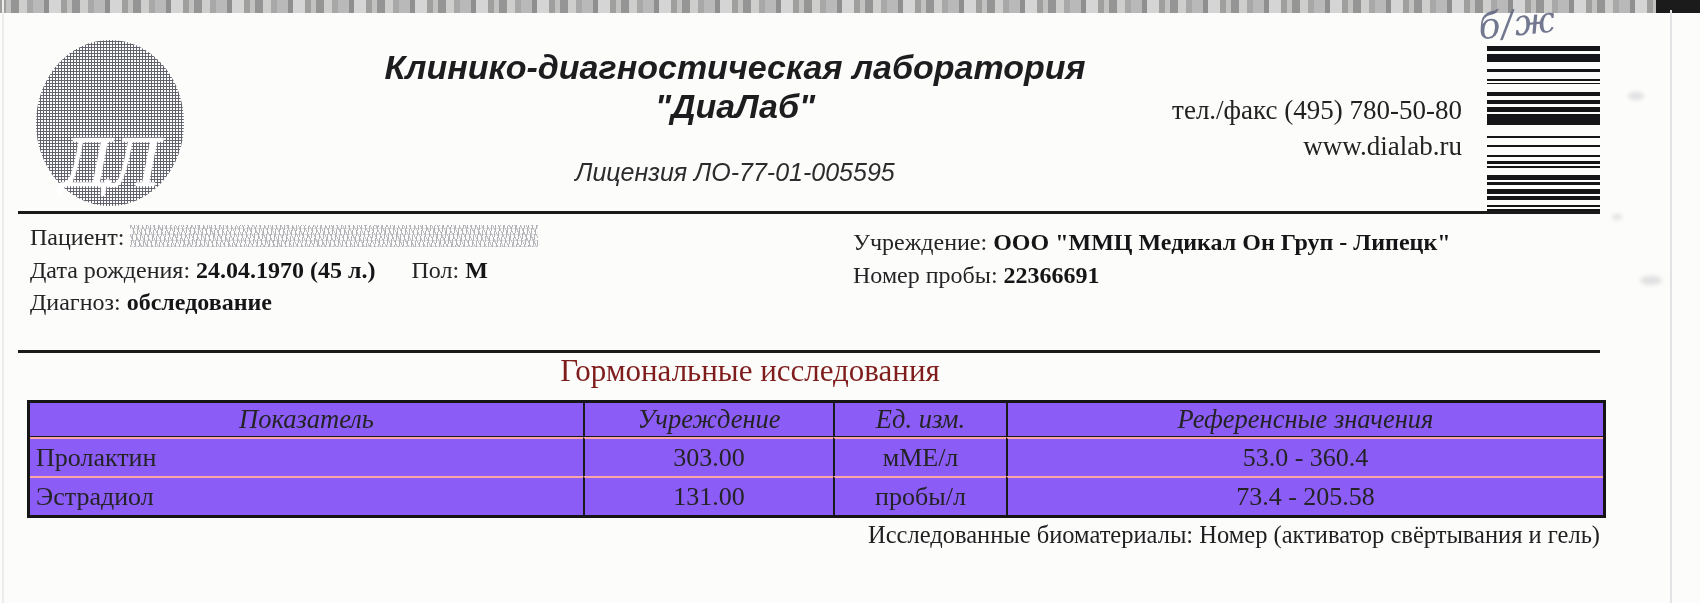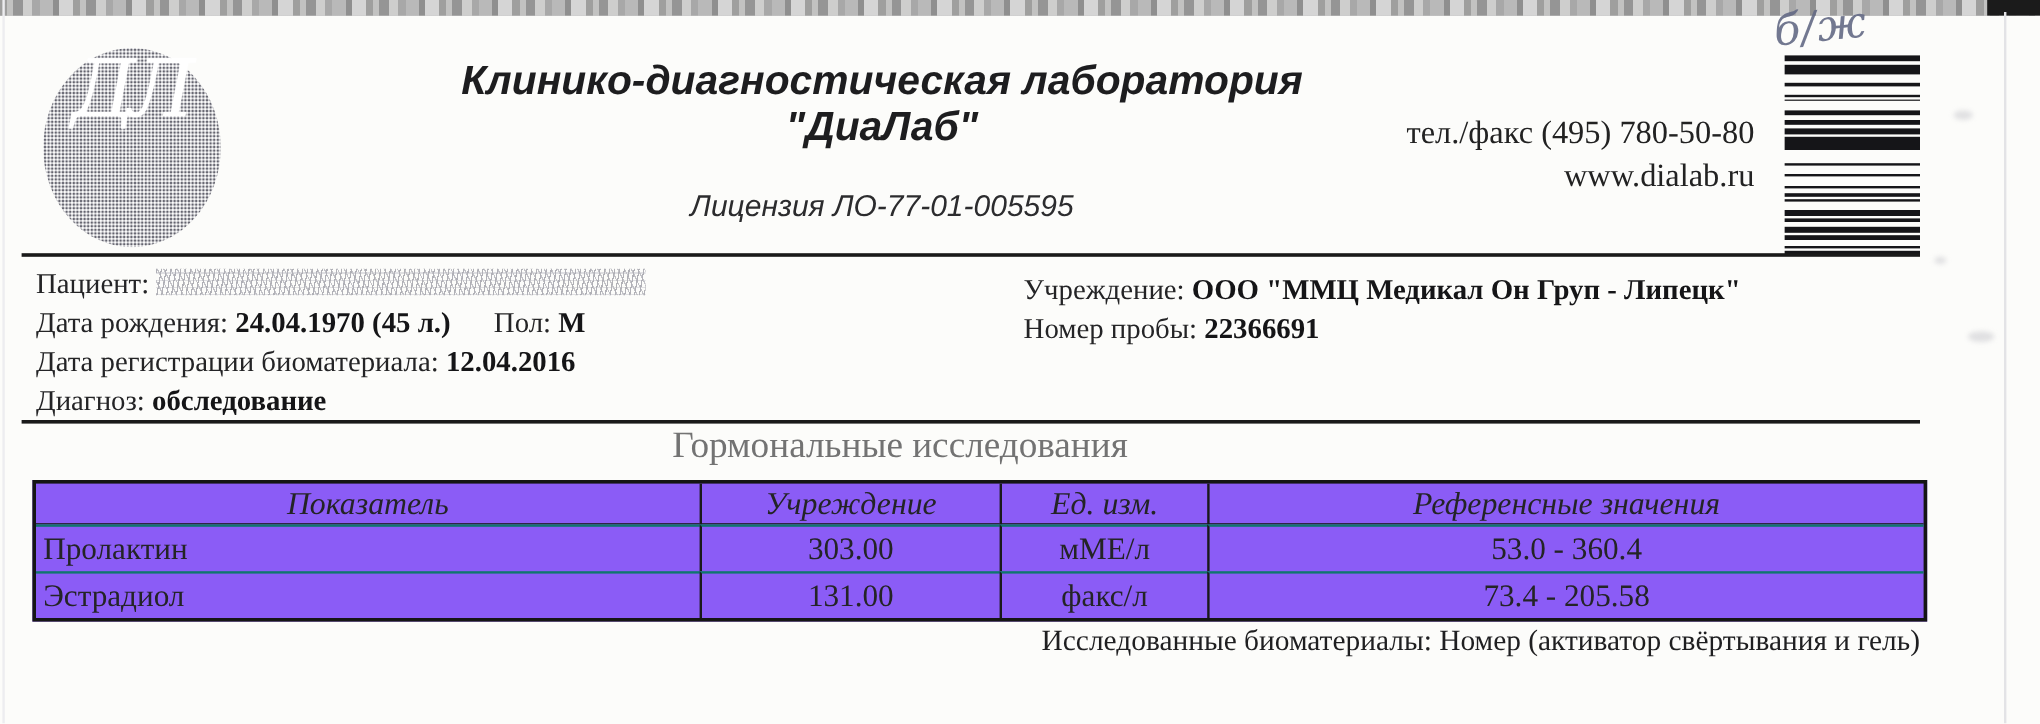--- a/index.html
+++ b/index.html
@@ -43,7 +43,7 @@
     background-color:#fdfdfd;
     background-image:radial-gradient(#63636e 1.05px, transparent 1.25px);
     background-size:3px 3px;
-    display:flex;align-items:flex-start;justify-content:center;
+    display:flex;align-items:flex-end;justify-content:center;
   }
   .logo .monogram{
     font-family:"DejaVu Serif", serif;font-style:italic;

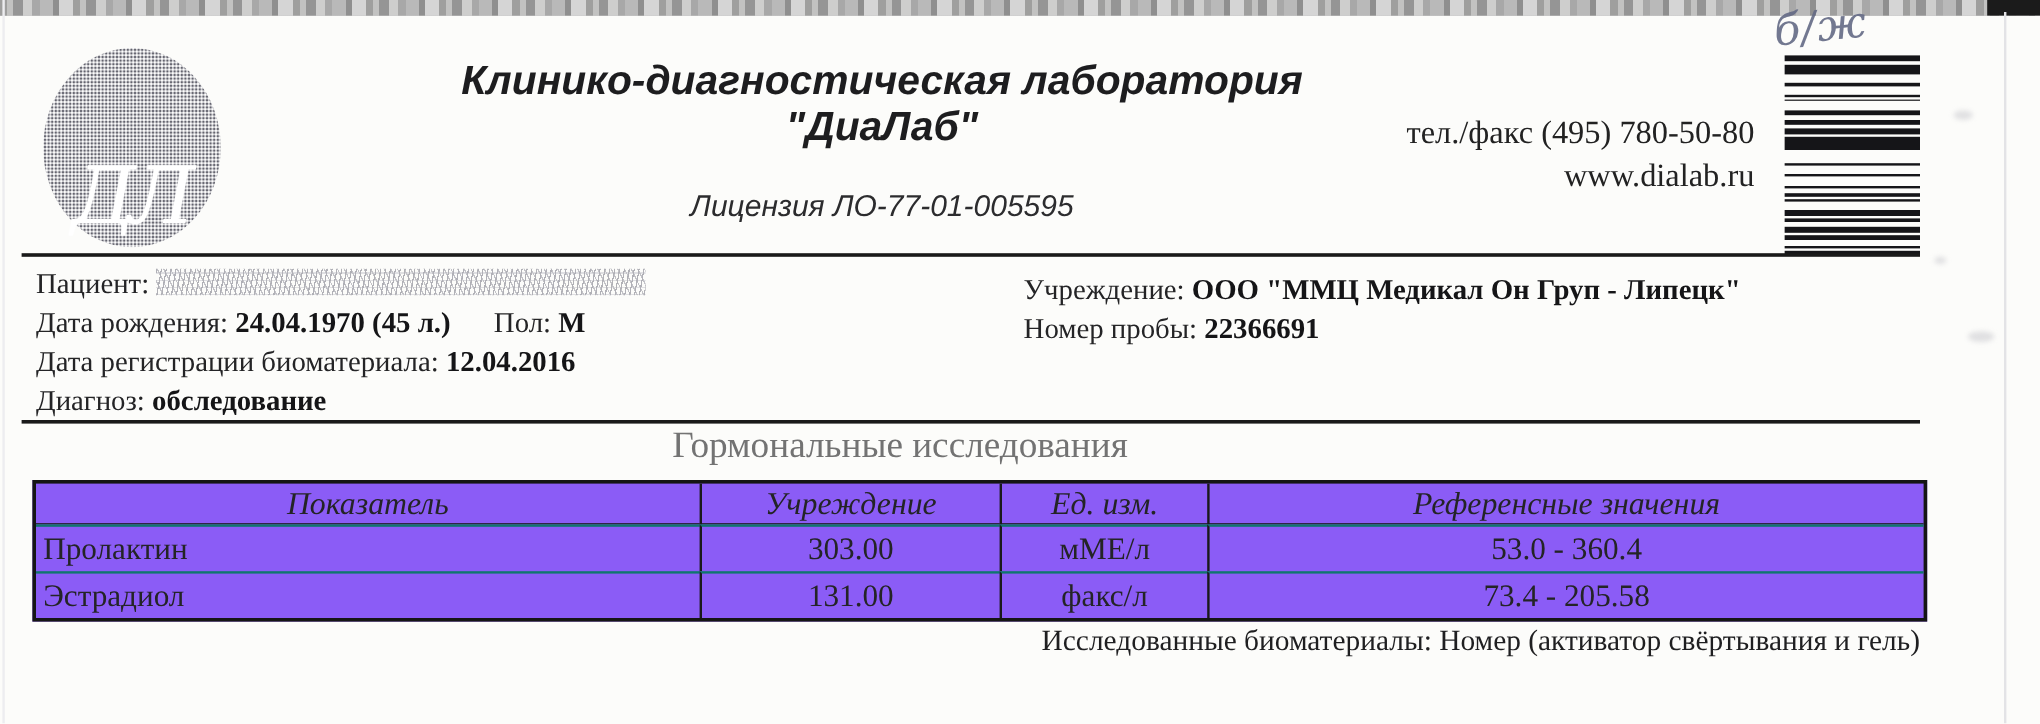--- a/index.html
+++ b/index.html
@@ -198,10 +198,6 @@
     <span class="b">24.04.1970 (45 л.)</span><span class="sex-gap"></span>
     <span>Пол:</span>
     <span class="b">М</span>
-  </div>
-  <div>
-    <span>Дата регистрации биоматериала:</span>
-    <span class="b">12.04.2016</span>
   </div>
   <div>
     <span>Диагноз:</span>

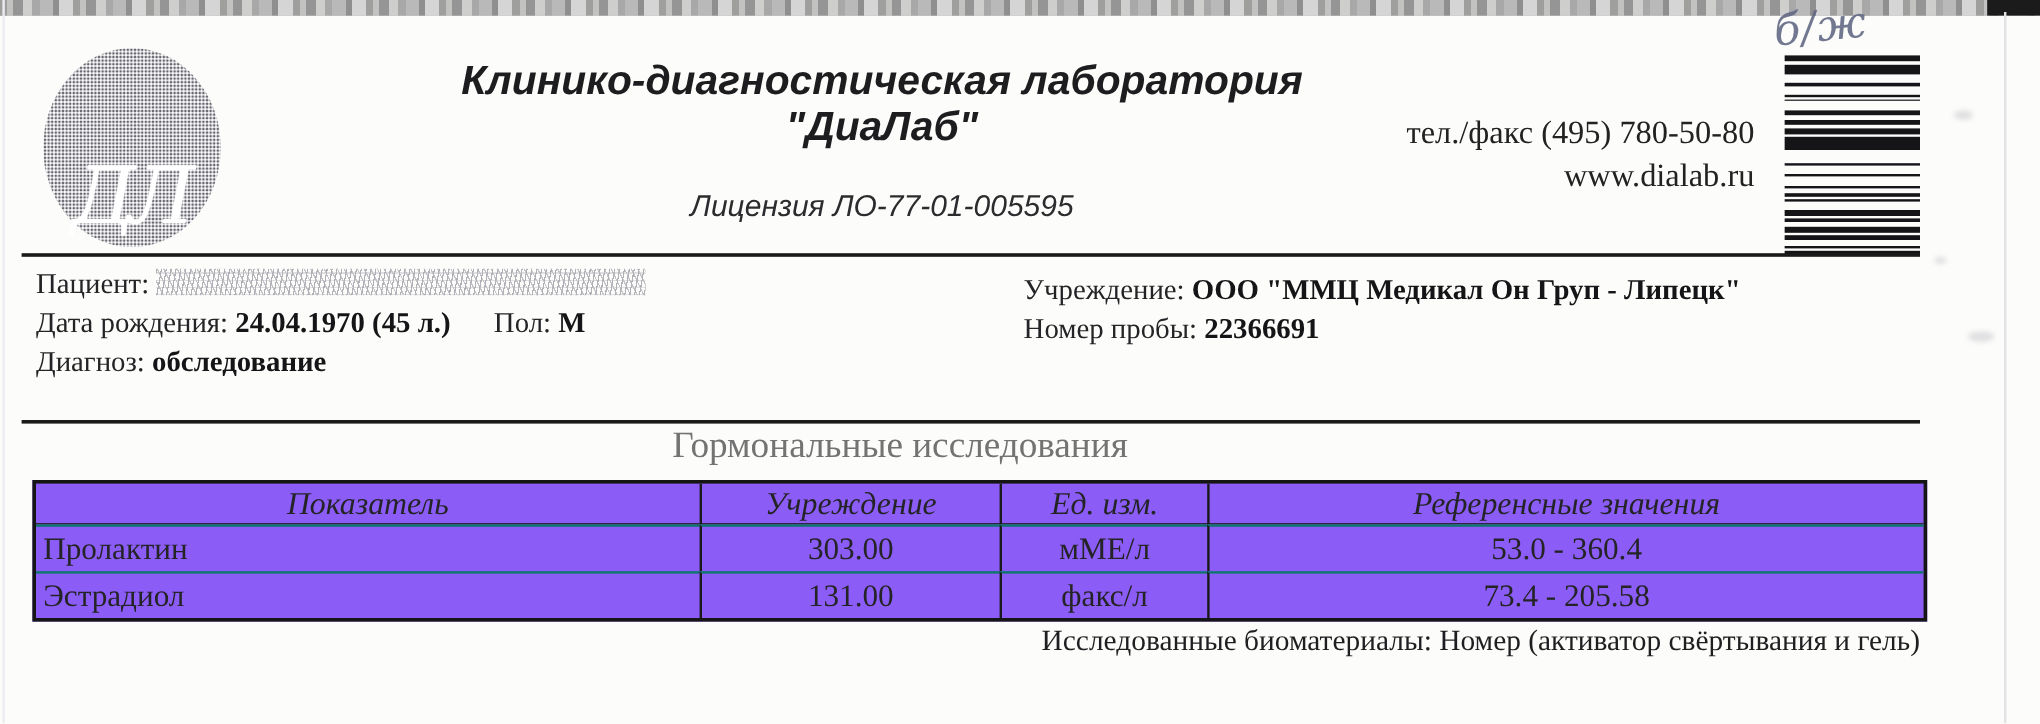--- a/index.html
+++ b/index.html
@@ -93,7 +93,7 @@
   
   .section-title{
     position:absolute;left:0;top:353px;width:1500px;text-align:center;
-    font-size:31px;color:#737373;
+    font-size:31px;color:#7f1d1d;
   }
   .rtable{
     position:absolute;left:27px;top:400px;width:1573px;

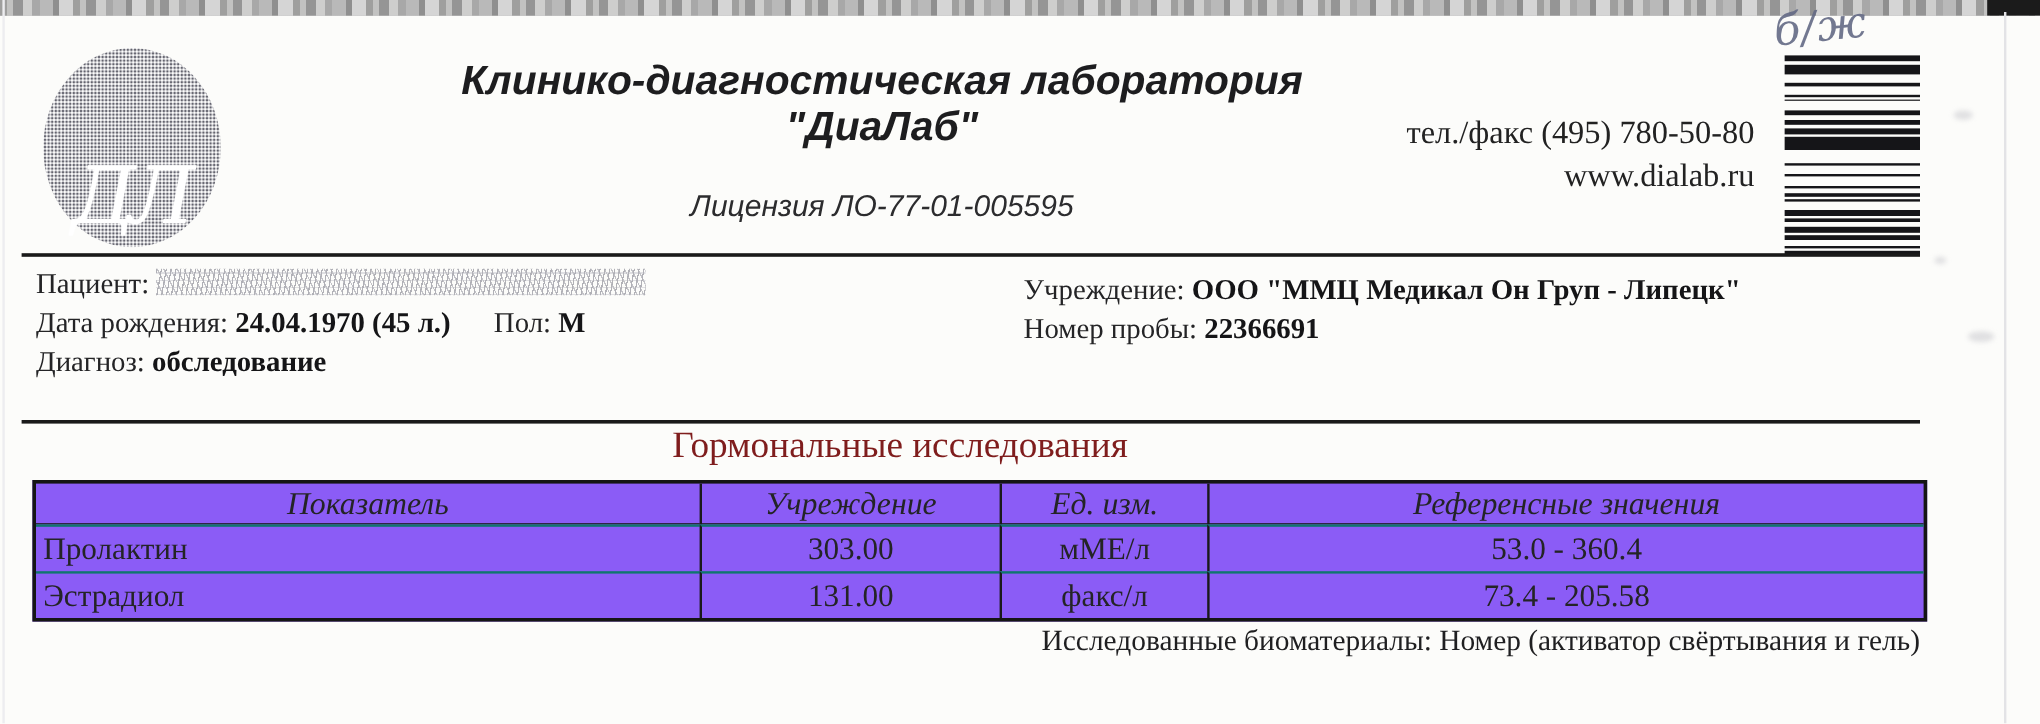--- a/index.html
+++ b/index.html
@@ -103,7 +103,7 @@
   }
   .rtable .cell{
     font-size:26px;display:flex;align-items:center;justify-content:center;
-    border-top:2px solid #0f766e;height:37px;
+    border-top:2px solid #fca5a5;height:37px;
   }
   .rtable .cell.head{
     border-top:none;height:33px;font-style:italic;font-size:26.5px;

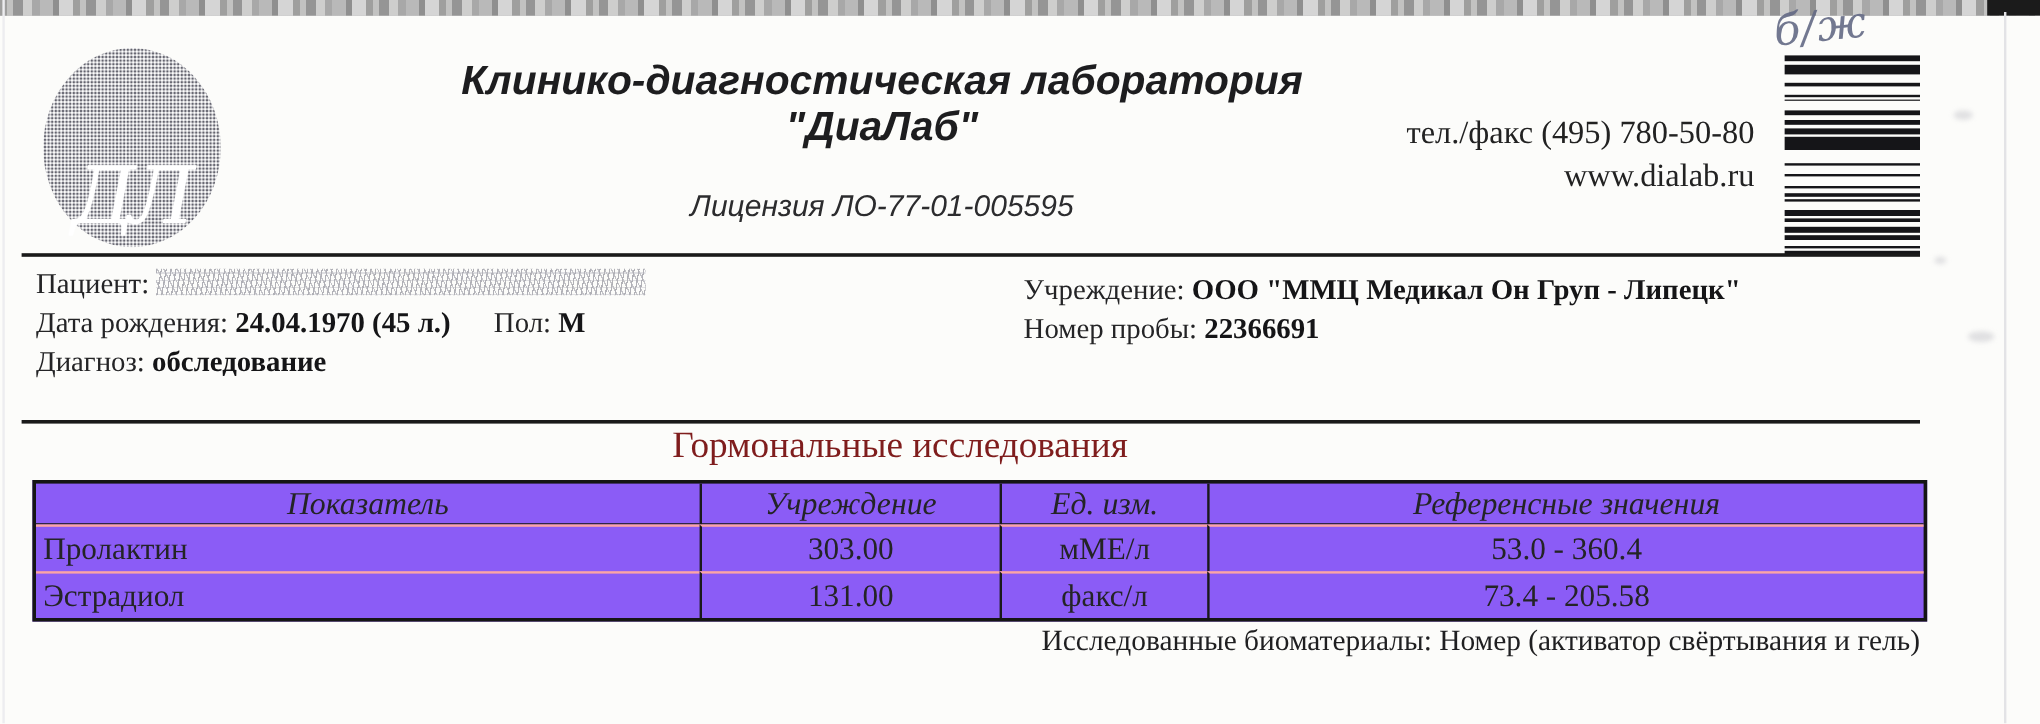--- a/index.html
+++ b/index.html
@@ -231,7 +231,7 @@
     <div class="cell vline">53.0 - 360.4</div>
     <div class="cell c0">Эстрадиол</div>
     <div class="cell vline">131.00</div>
-    <div class="cell vline">факс/л</div>
+    <div class="cell vline">пробы/л</div>
     <div class="cell vline">73.4 - 205.58</div>
   </div>
 

